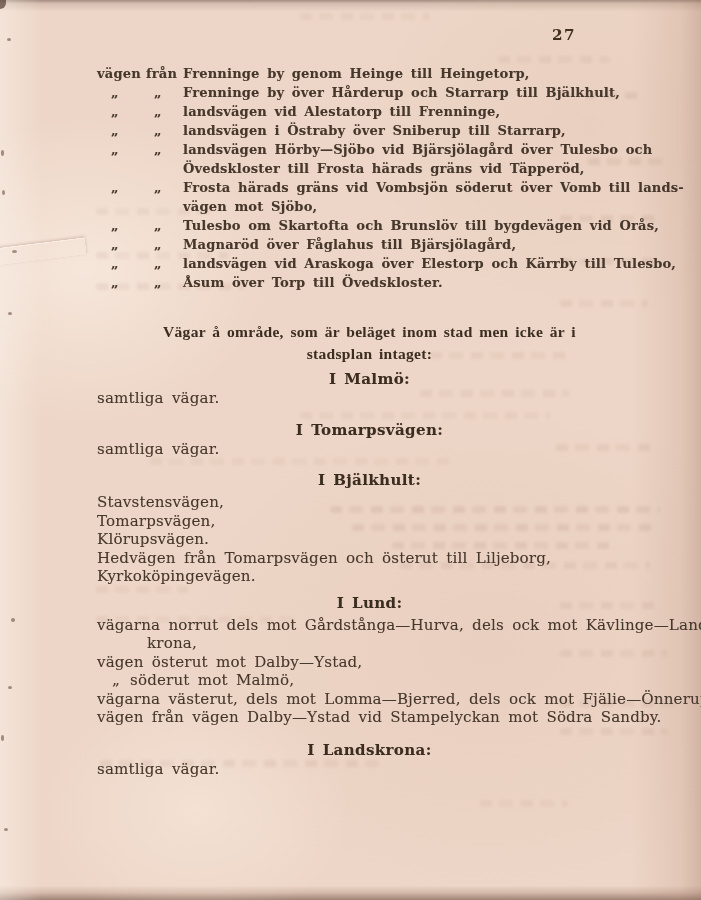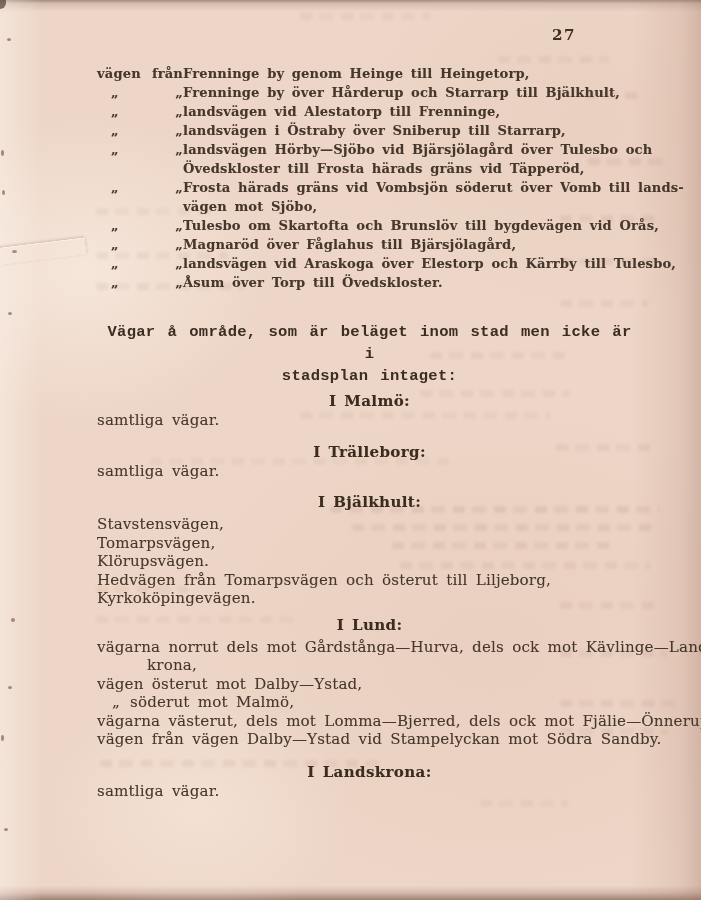--- a/index.html
+++ b/index.html
@@ -32,7 +32,7 @@
   .road-row{display:flex;}
   .rc1{width:49px;flex:none;}
   .rc1.d1{padding-left:14px;box-sizing:border-box;}
-  .rc2{width:37px;flex:none;text-align:right;}
+  .rc2{width:37px;flex:none;}
   .rc2.d2{padding-left:8px;box-sizing:border-box;}
   .road-cont{padding-left:86px;}
 

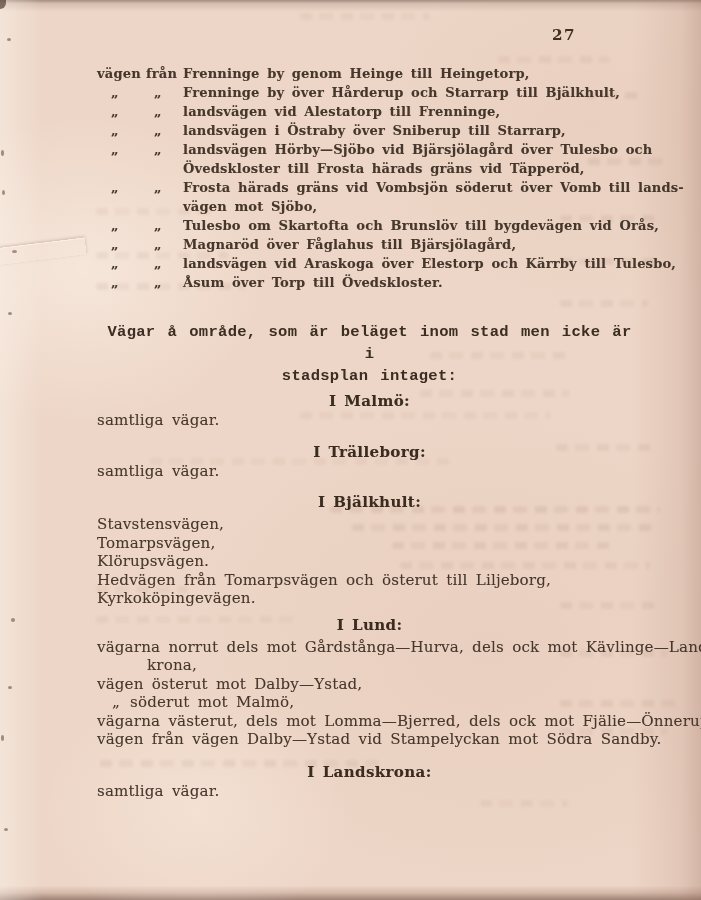--- a/index.html
+++ b/index.html
@@ -39,7 +39,7 @@
   
   .main-heading{
     margin-top:29px;text-align:center;
-    font-family:Liberation Mono, monospace;
+    font-family:Liberation Serif, serif;
     font-weight:bold;font-size:15.5px;line-height:22px;
     color:#3b2d21;letter-spacing:0.3px;word-spacing:0.16em;
   }

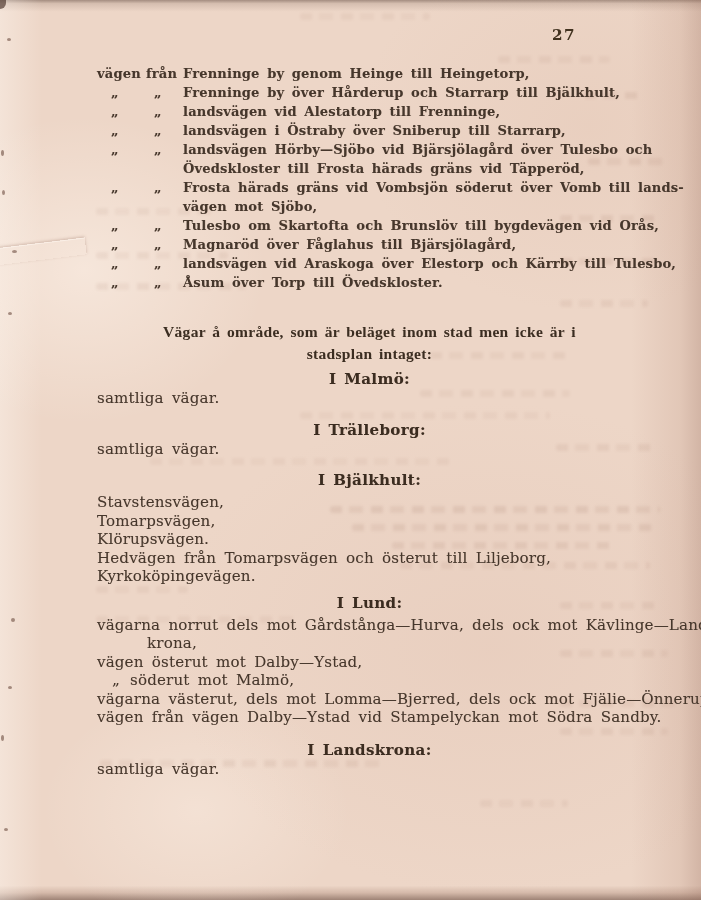--- a/index.html
+++ b/index.html
@@ -189,7 +189,7 @@
           </div>
         </div>
         <div class="city-section">
-          <div class="sec-title txt" style="margin-top: 13px;">I Trälleborg:</div>
+          <div class="sec-title txt" style="margin-top: 13px;">I Tomarpsvägen:</div>
           <div class="sec-lines txt" style="margin-top: 0px;">
             <div class="line"><span>samtliga vägar.</span></div>
           </div>

